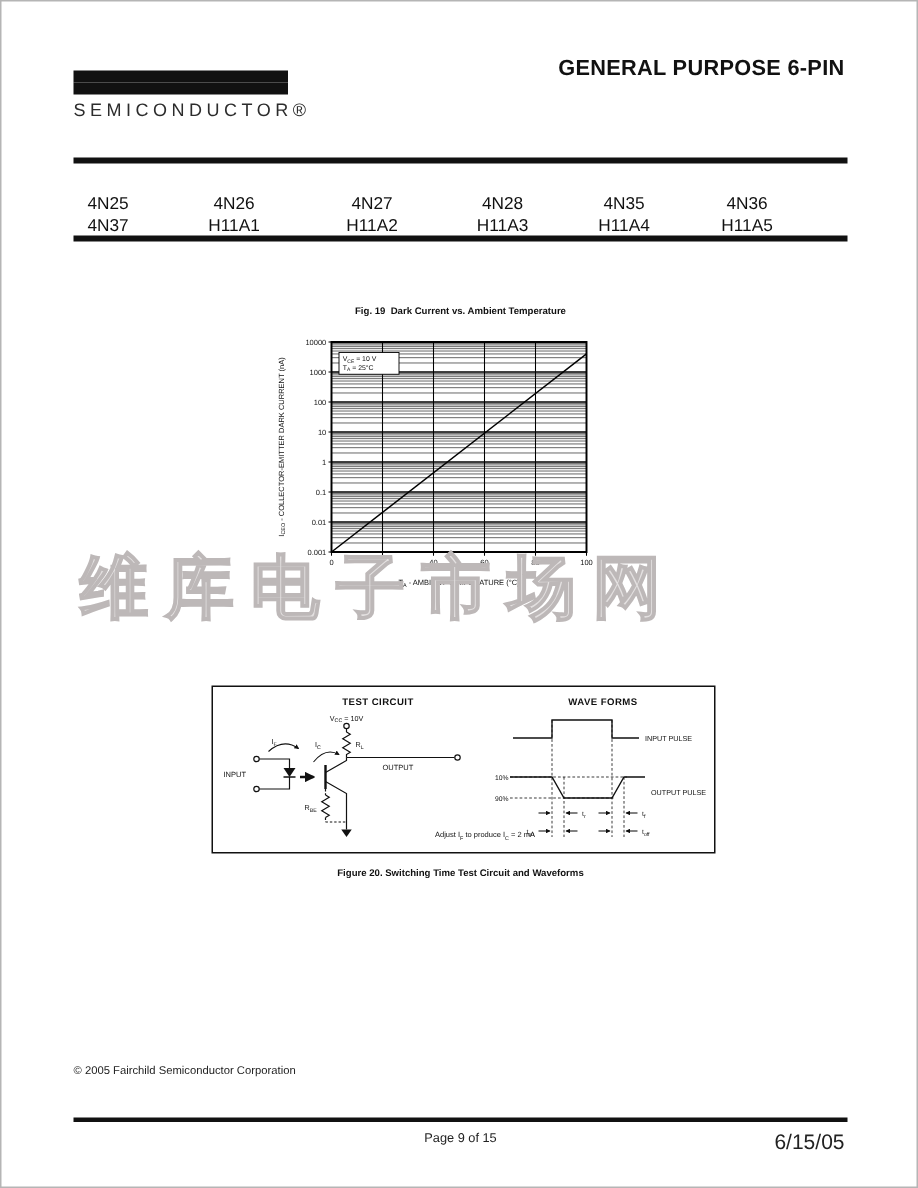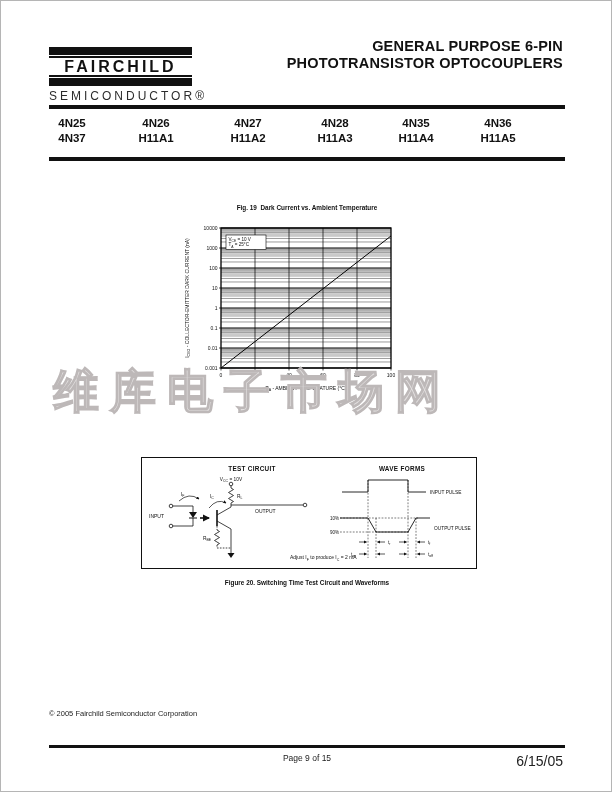--- a/index.html
+++ b/index.html
@@ -44,7 +44,6 @@
 
   <div class="abs logo">
     <div class="bar"></div>
-    <div class="brand">FAIRCHILD</div>
     <div class="bar"></div>
     <div class="semi"><span>SEMICONDUCTOR</span><span>®</span></div>
   </div>

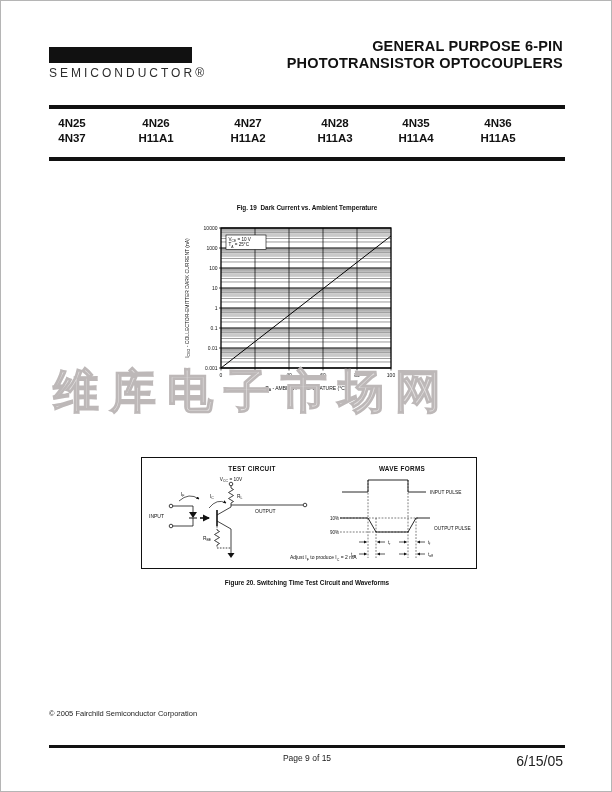--- a/index.html
+++ b/index.html
@@ -50,7 +50,6 @@
 
   <div class="abs doc-title">
     <div>GENERAL PURPOSE 6-PIN</div>
-    <div>PHOTOTRANSISTOR OPTOCOUPLERS</div>
   </div>
 
   <div class="abs rule" style="top:104px;height:4px"></div>

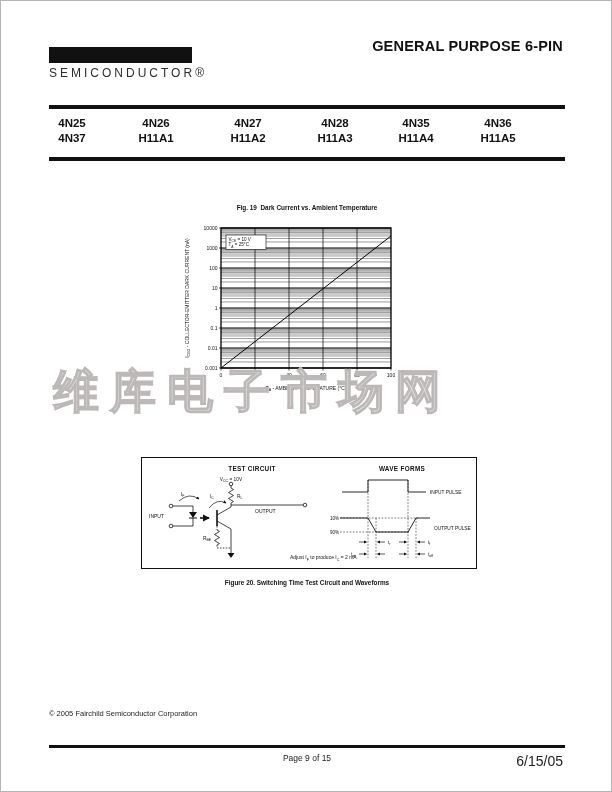--- a/index.html
+++ b/index.html
@@ -14,7 +14,7 @@
   .logo .semi{font-size:12px;letter-spacing:3px;color:#2c2c2c;margin-top:3px;white-space:nowrap}
   .doc-title{right:48px;top:37px;text-align:right;font-weight:bold;font-size:14.5px;line-height:17px;letter-spacing:0.2px}
   .rule{left:48px;width:516px;background:#111}
-  .part-col{top:115px;transform:translateX(-50%);text-align:center;font-weight:bold;font-size:11.5px;line-height:15px}
+  .part-col{top:128px;transform:translateX(-50%);text-align:center;font-weight:normal;font-size:11.5px;line-height:15px}
   
   .fig-title{left:0;width:612px;text-align:center;font-weight:bold;font-size:6.4px;white-space:pre}
   #fig19-svg{left:174px;top:221px}

